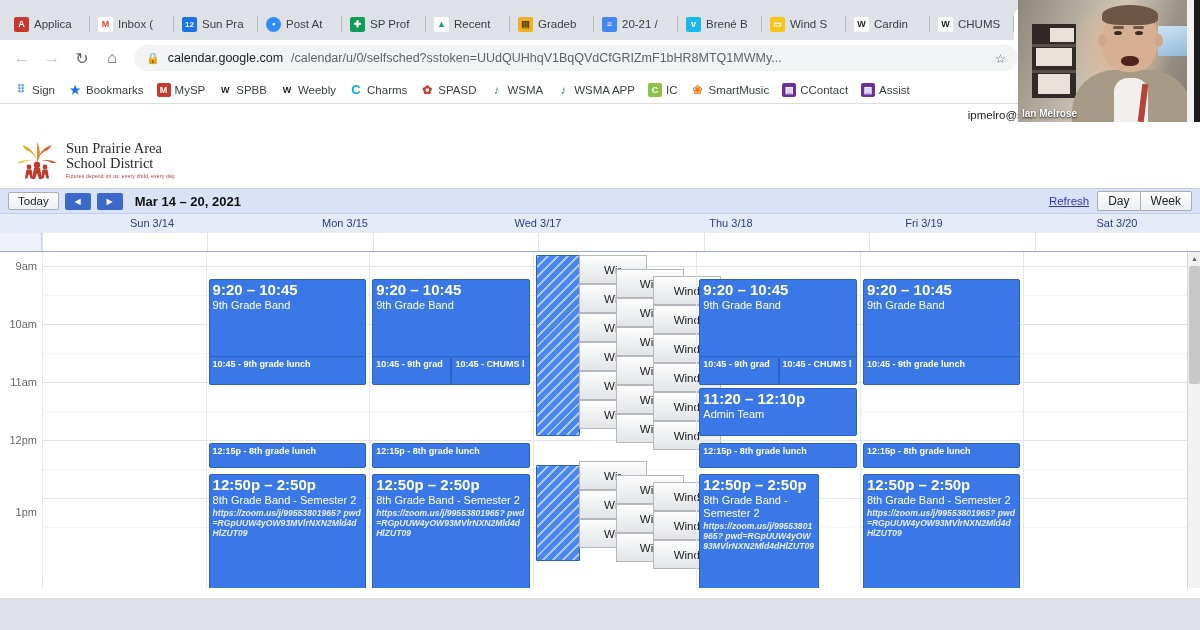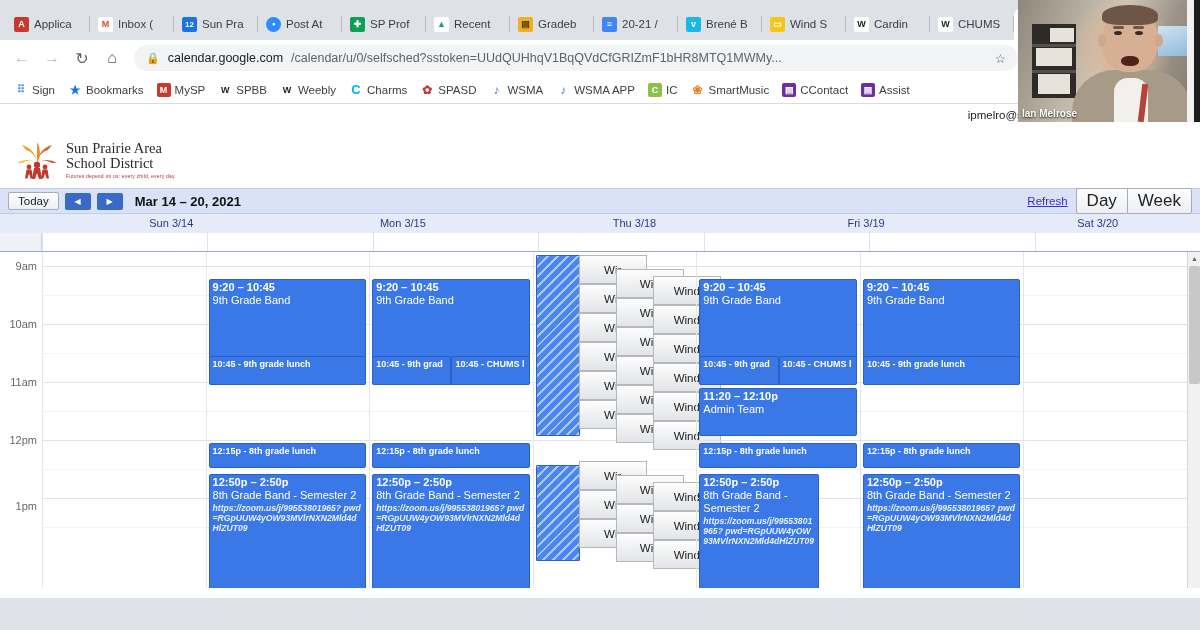--- a/index.html
+++ b/index.html
@@ -102,7 +102,7 @@
   .refresh-link { font-size: 11.5px; color: #3333cc; text-decoration: underline; }
   .viewbtn {
     background: linear-gradient(#fdfdfd,#eceff3); border: 1px solid #a9adb3;
-    font-size: 17px; padding: 2px 10px; color: #222;
+    font-size: 12px; padding: 2px 10px; color: #222;
   }
   .viewbtn.first { border-radius: 2px 0 0 2px; border-right: none; }
   .viewbtn.last { border-radius: 0 2px 2px 0; }

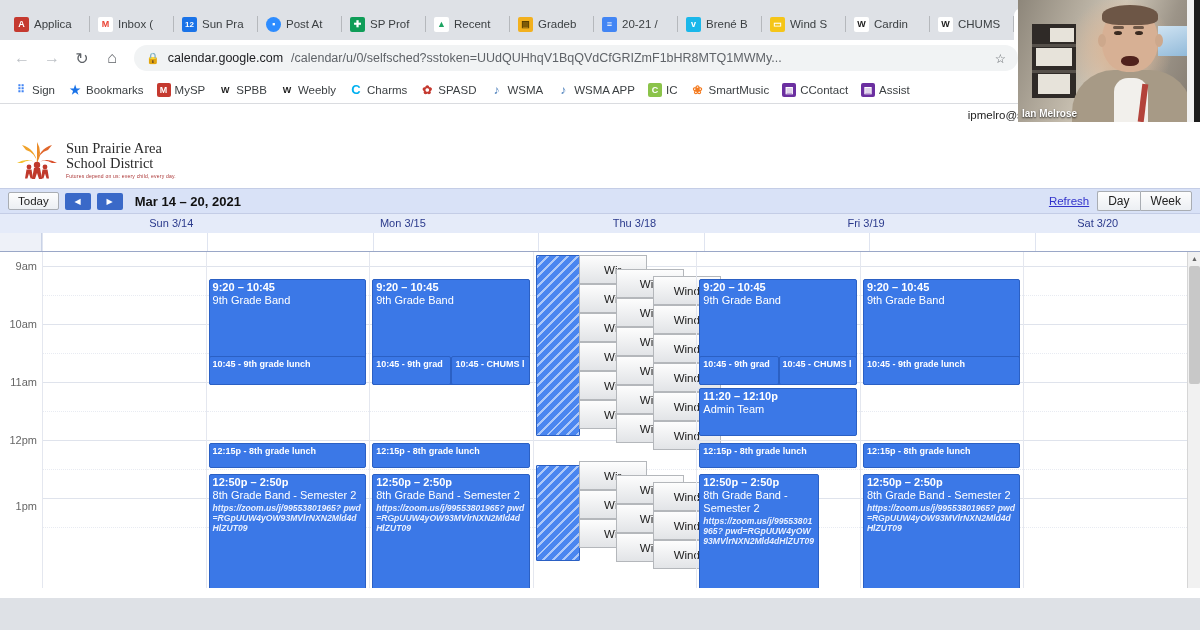--- a/index.html
+++ b/index.html
@@ -396,6 +396,7 @@
       <div class="dh-gutter"></div>
       <div class="dh-cell">Sun 3/14</div>
       <div class="dh-cell">Mon 3/15</div>
+      <div class="dh-cell">Wed 3/17</div>
       <div class="dh-cell">Thu 3/18</div>
       <div class="dh-cell">Fri 3/19</div>
       <div class="dh-cell">Sat 3/20</div>

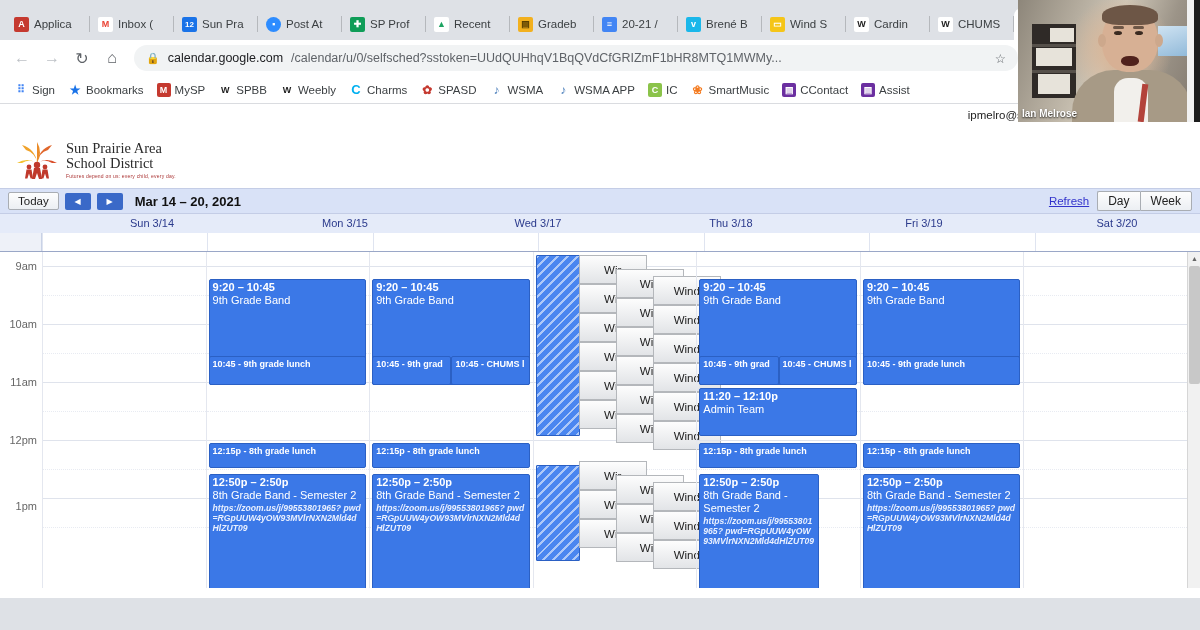--- a/index.html
+++ b/index.html
@@ -134,7 +134,7 @@
     border-radius: 2px; overflow: hidden; padding: 1px 3px;
     font-size: 9.5px; line-height: 1.18;
   }
-  .ev .evtime { font-weight: bold; font-size: 11px; display: block; }
+  .ev .evtime { font-weight: bold; font-size: 15px; display: block; }
   .ev .evtitle { font-size: 11px; display: block; }
   .ev .evlink { font-size: 8.6px; font-weight: bold; display: block;
     word-break: break-all; color: #e9f0ff; margin-top: 1px; font-style: italic; }

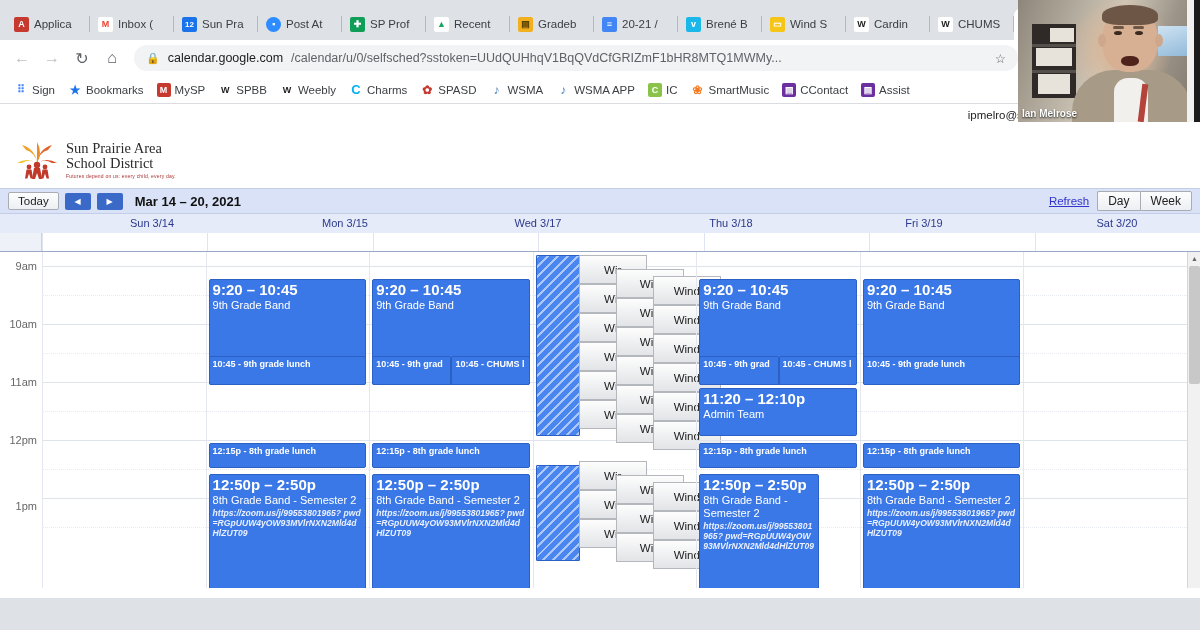--- a/index.html
+++ b/index.html
@@ -421,7 +421,7 @@
           <div class="hourlabel" style="top:72px">10am</div>
           <div class="hourlabel" style="top:130px">11am</div>
           <div class="hourlabel" style="top:188px">12pm</div>
-          <div class="hourlabel" style="top:254px">1pm</div>
+          <div class="hourlabel" style="top:260px">1pm</div>
 
         </div>
 

